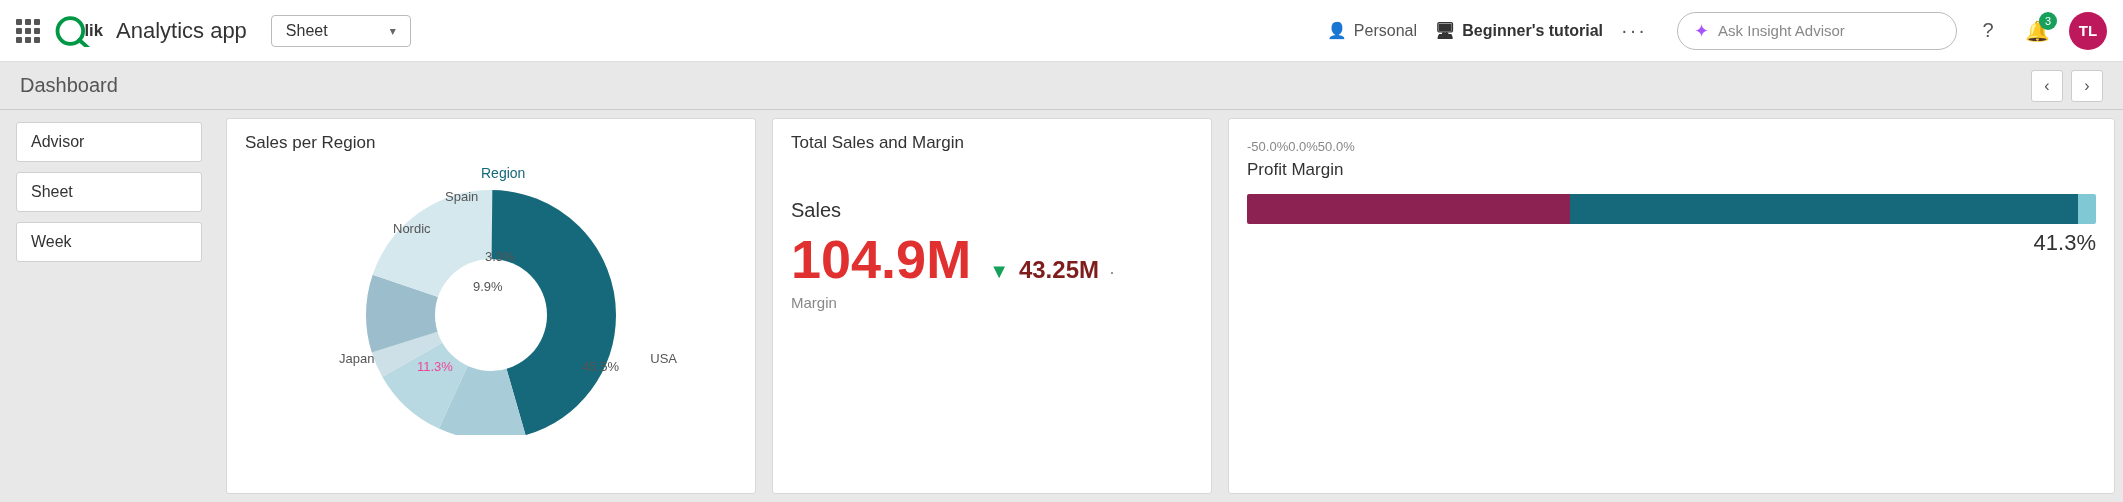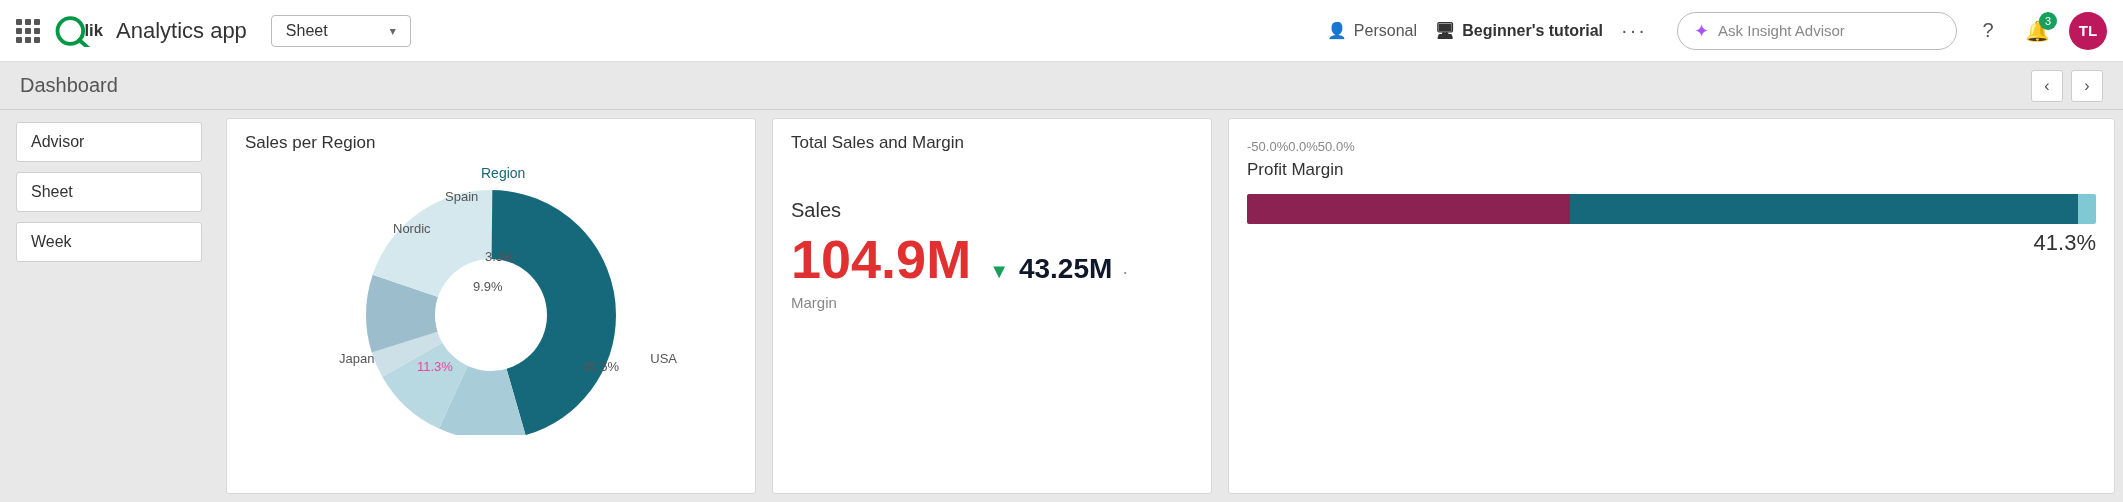--- a/index.html
+++ b/index.html
@@ -78,7 +78,7 @@
     .sales-label { font-size: 20px; color: #333; margin-top: 38px; margin-bottom: 6px; font-weight: 400; }
     .sales-number { font-size: 54px; font-weight: 700; color: #e03030; display: inline; }
     .sales-arrow { color: #16a05c; font-size: 20px; margin-left: 8px; }
-    .sales-margin-val { color: #0f172a; font-size: 28px; font-weight: 600; }
+    .sales-margin-val { color: #7f1d1d; font-size: 24px; font-weight: 600; }
     .sales-margin-label { color: #888; font-size: 15px; margin-top: 4px; }
     .sales-row { display: flex; align-items: baseline; gap: 10px; flex-wrap: wrap; }
 

